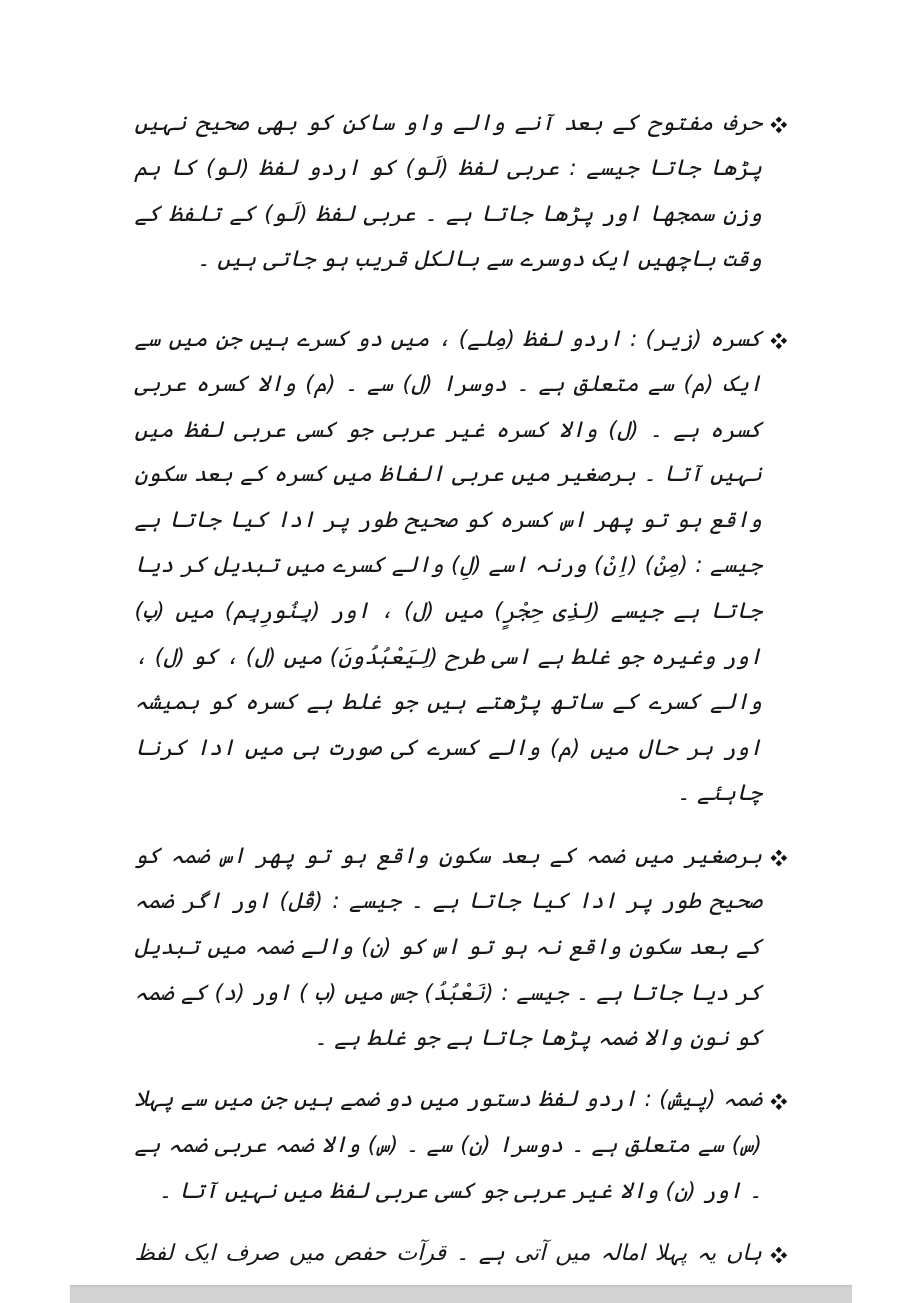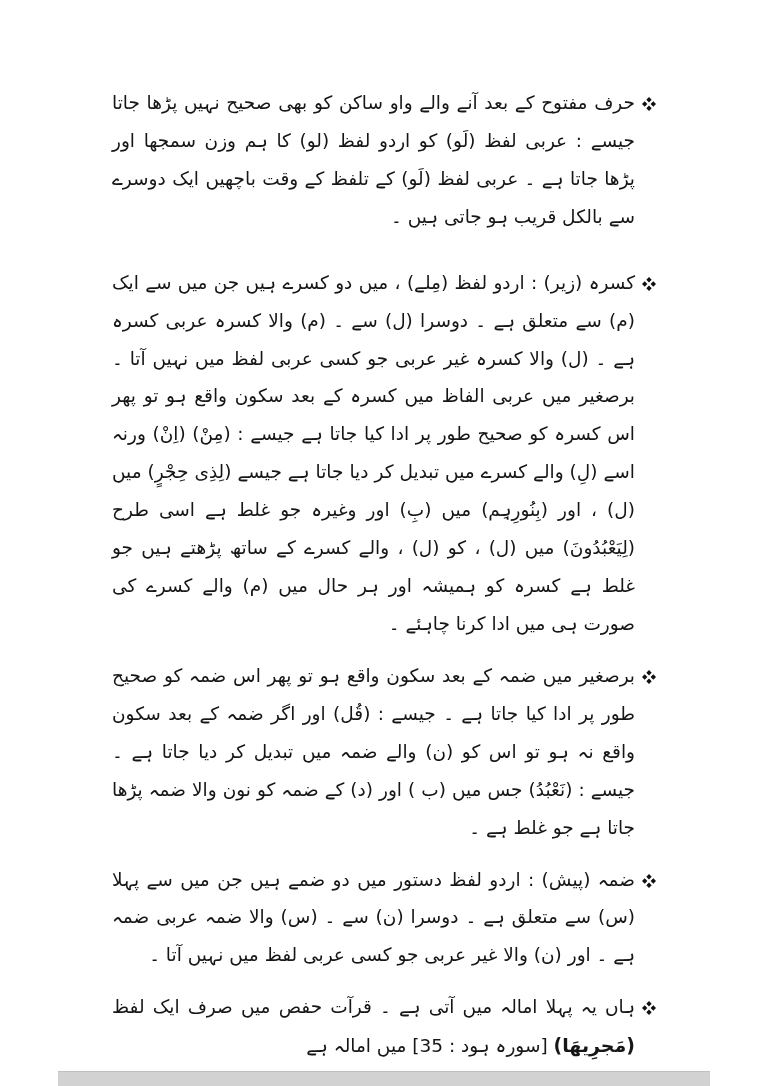--- a/index.html
+++ b/index.html
@@ -11,6 +11,7 @@
     color:#141414;
     overflow:hidden;
     margin:0 auto;
+    font-style:italic;
   }
   .content{
     position:absolute;

